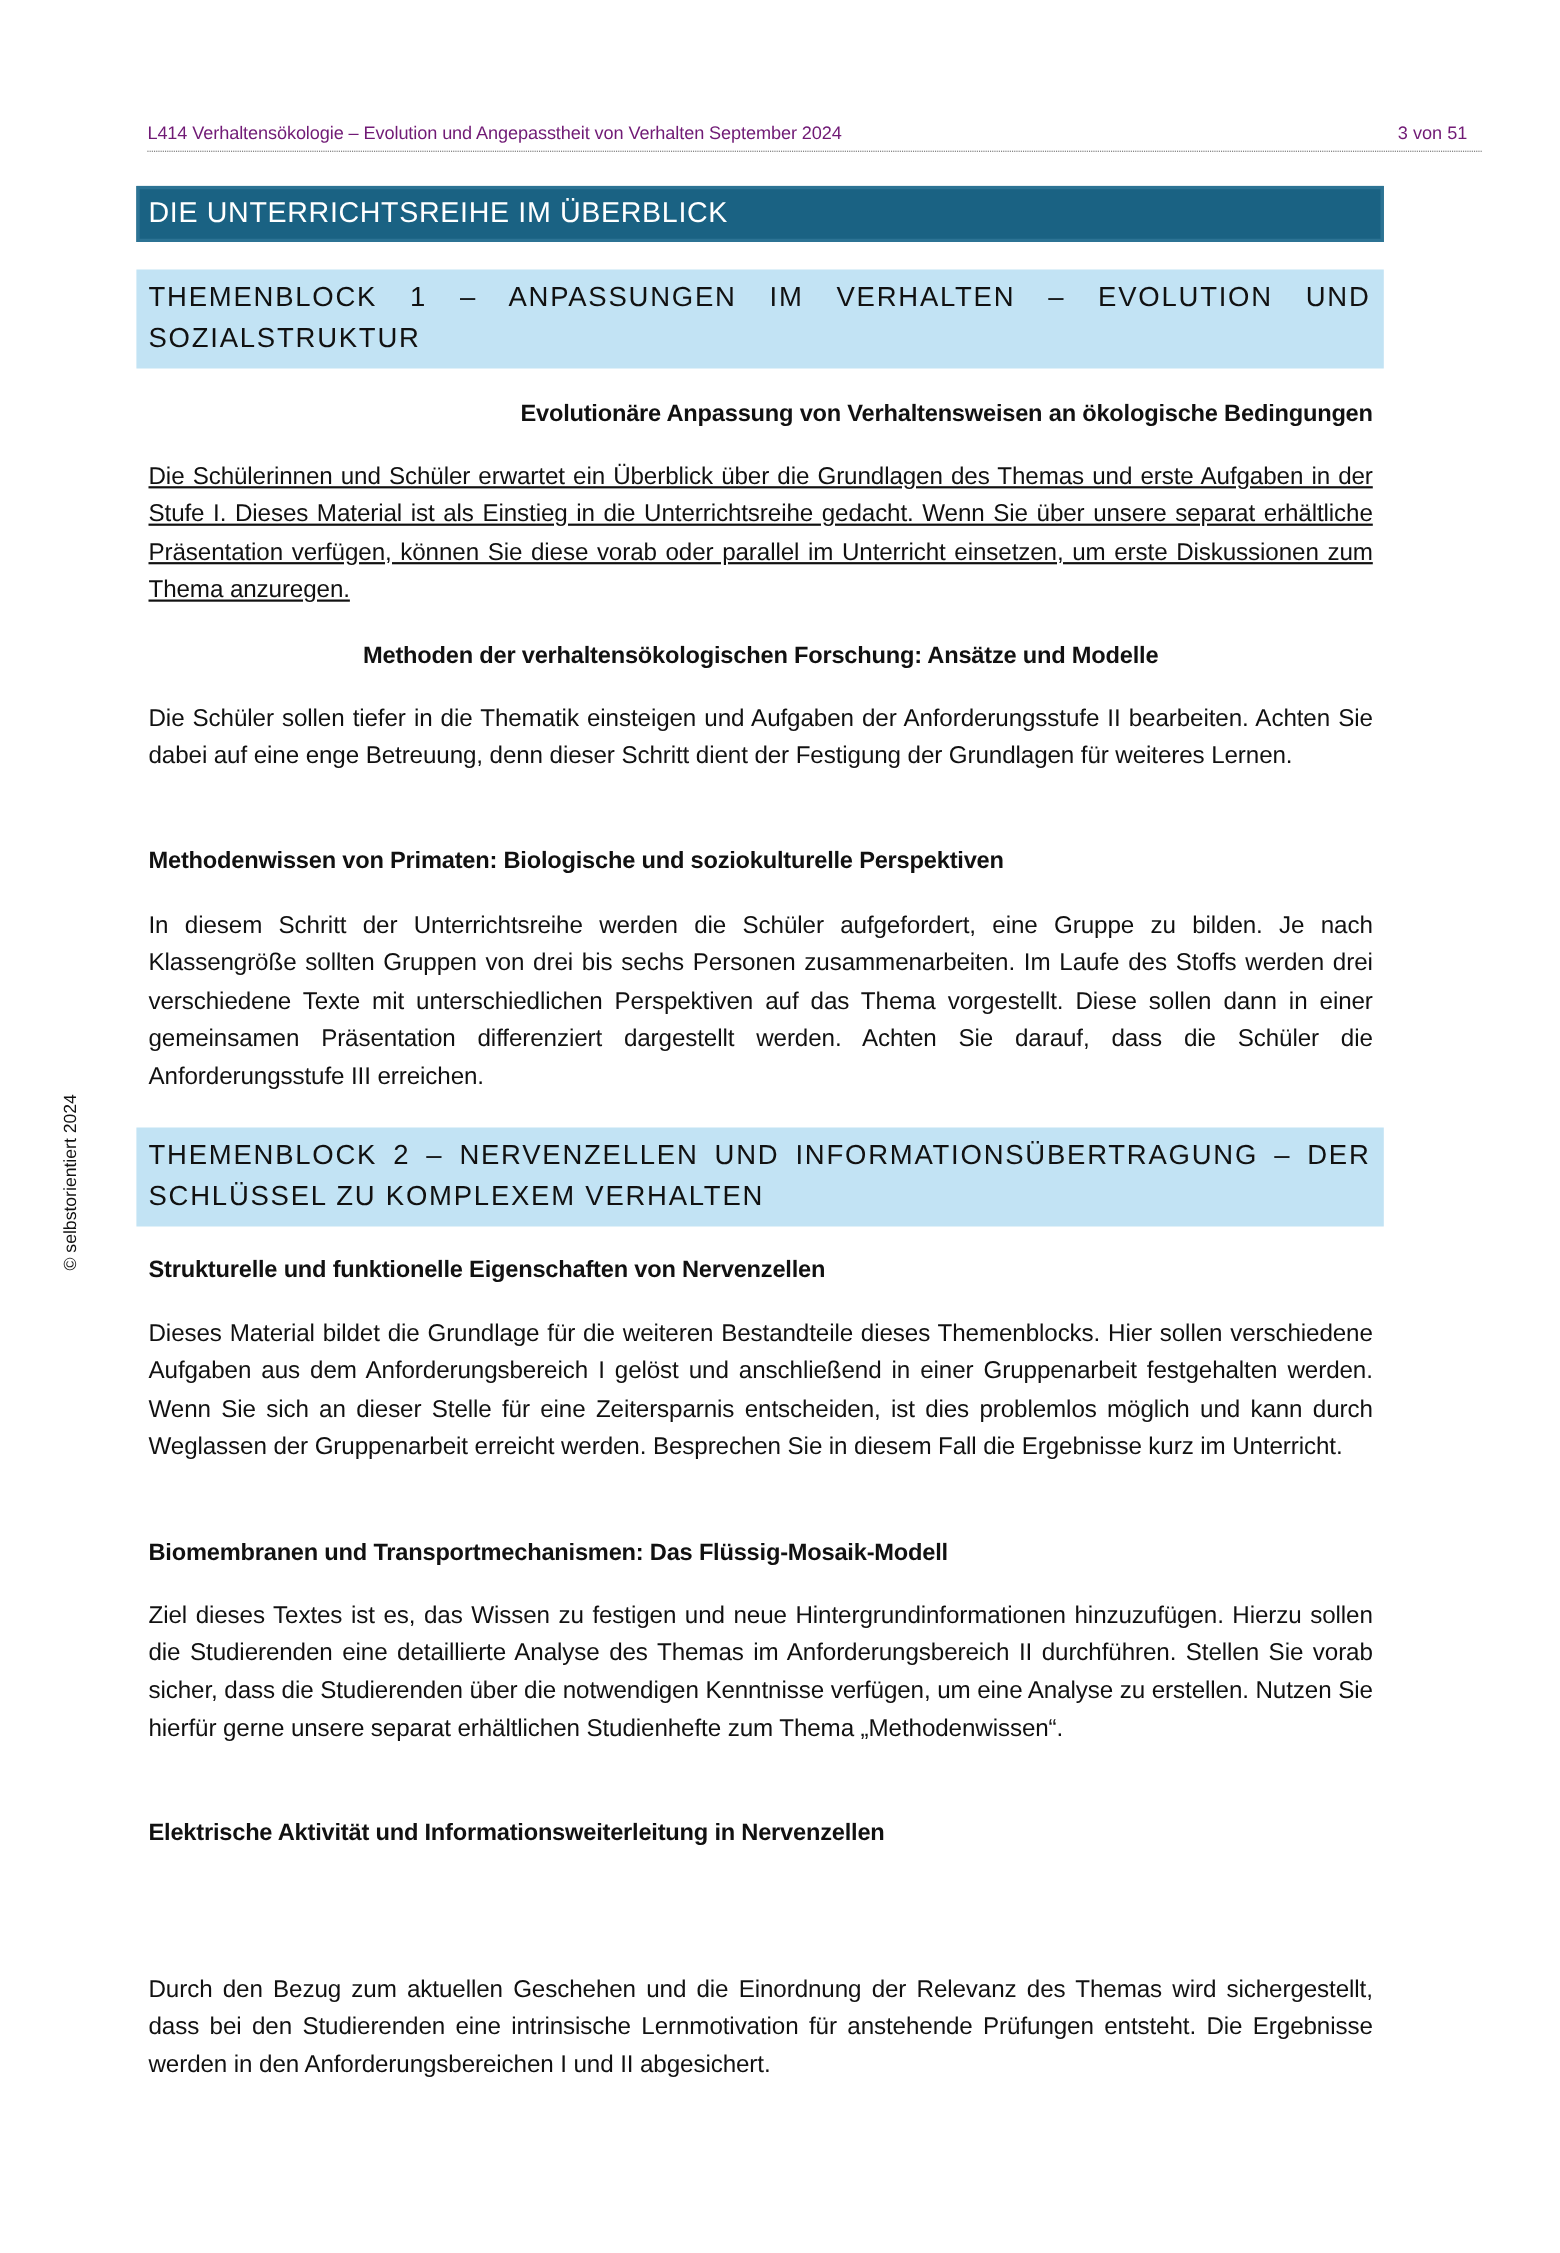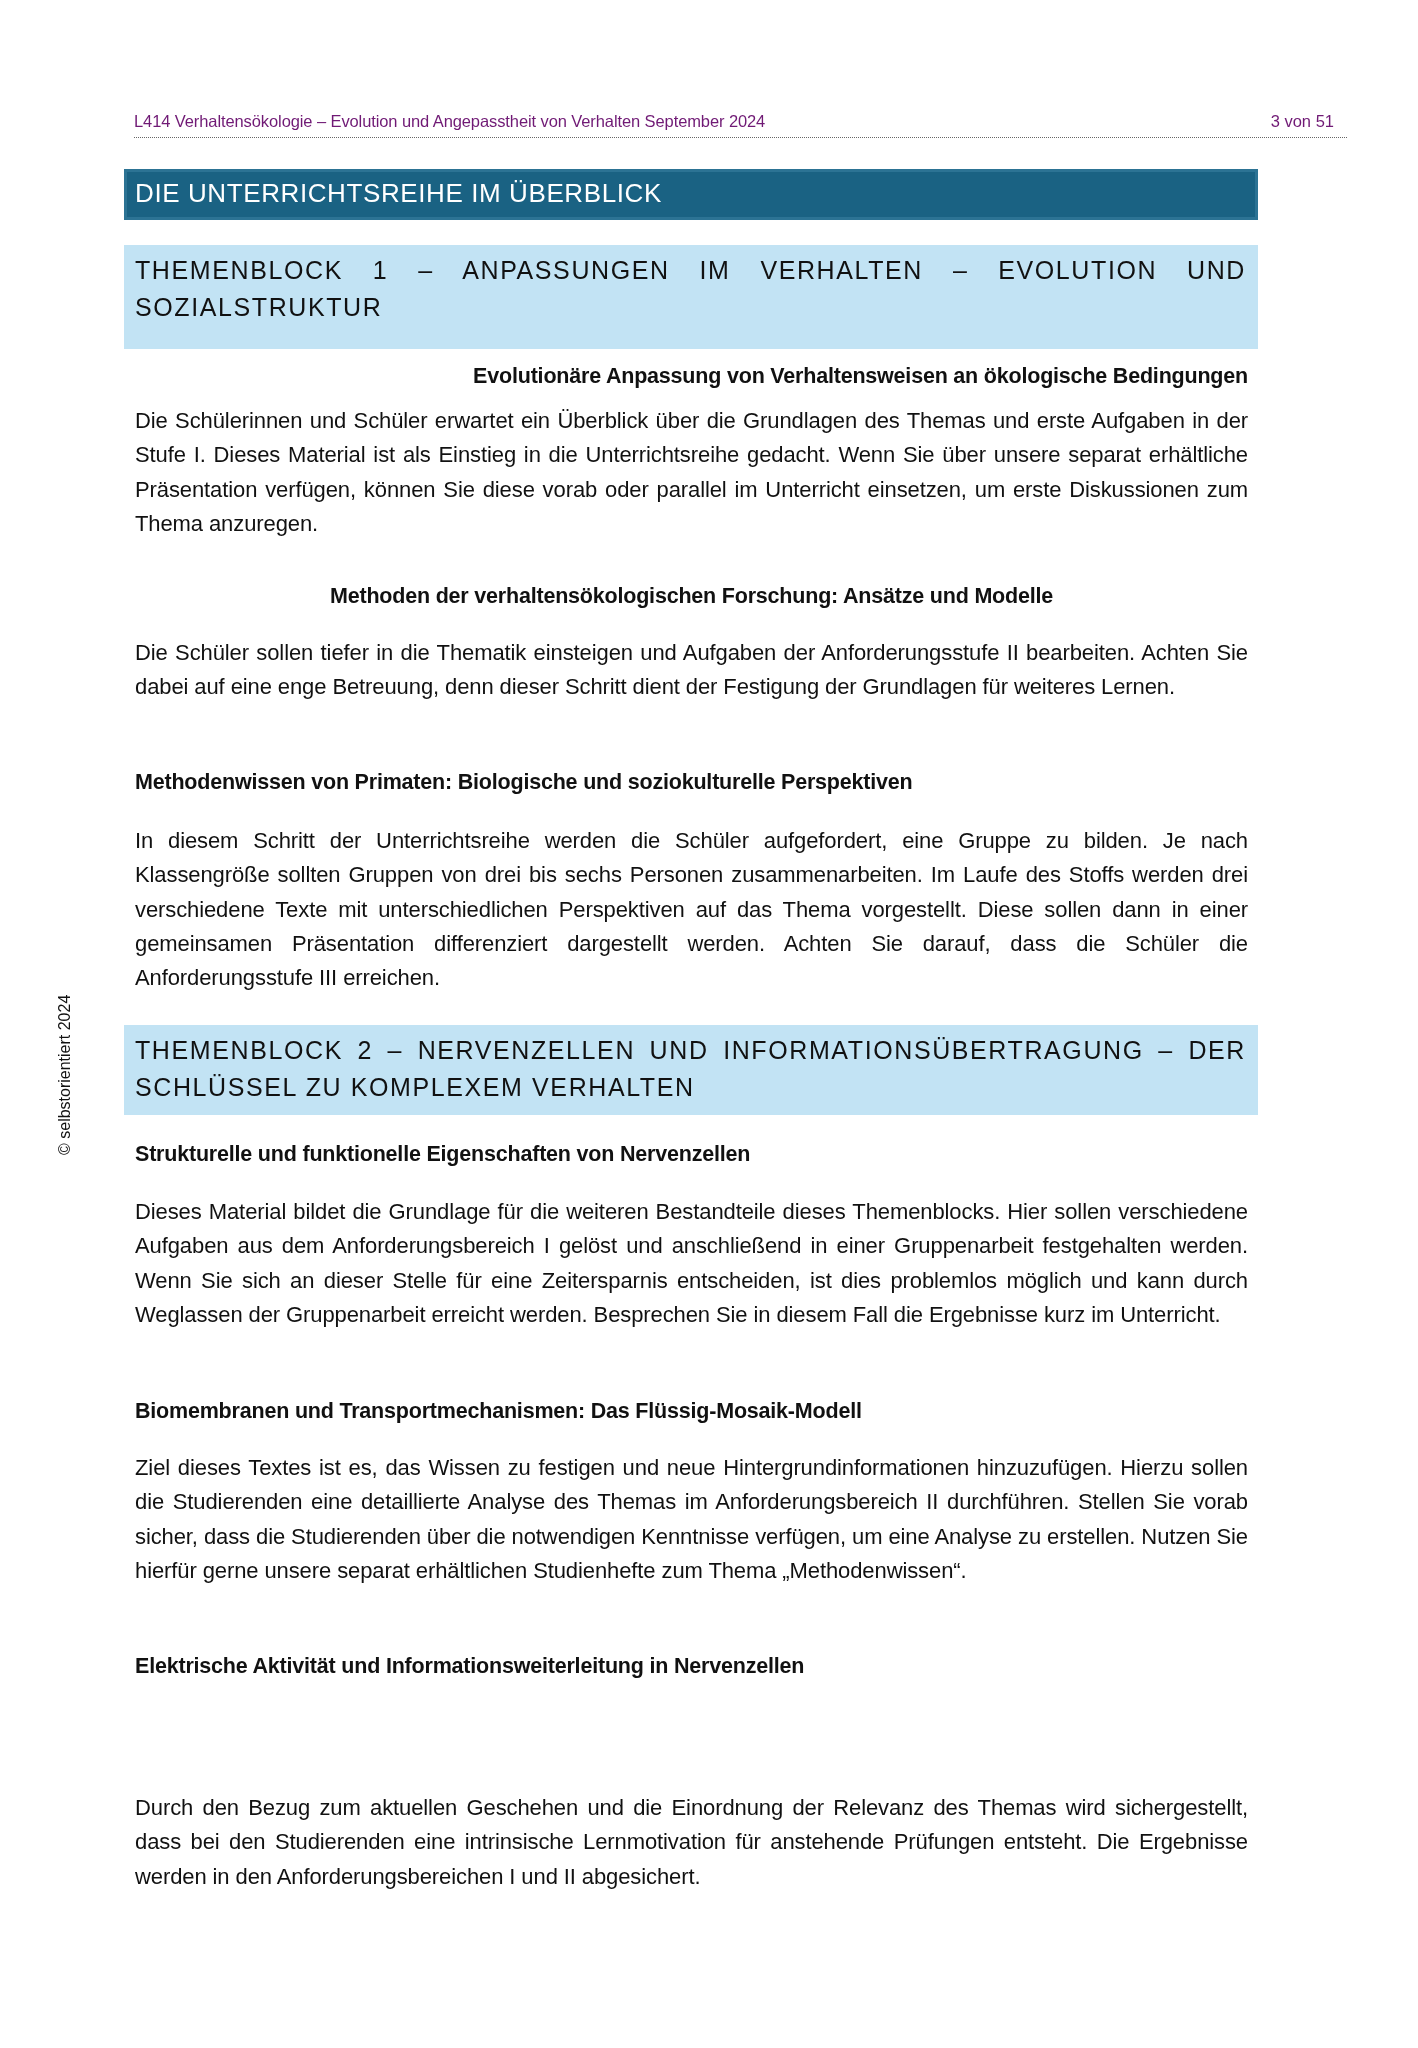--- a/index.html
+++ b/index.html
@@ -29,7 +29,7 @@
   <span>DIE UNTERRICHTSREIHE IM ÜBERBLICK</span>
 </div>
 
-<div class="block" style="top:245px;height:104px;">
+<div class="block" style="top:245px;height:90px;">
   <p>THEMENBLOCK 1 – ANPASSUNGEN IM VERHALTEN – EVOLUTION UND SOZIALSTRUKTUR</p>
 </div>
 

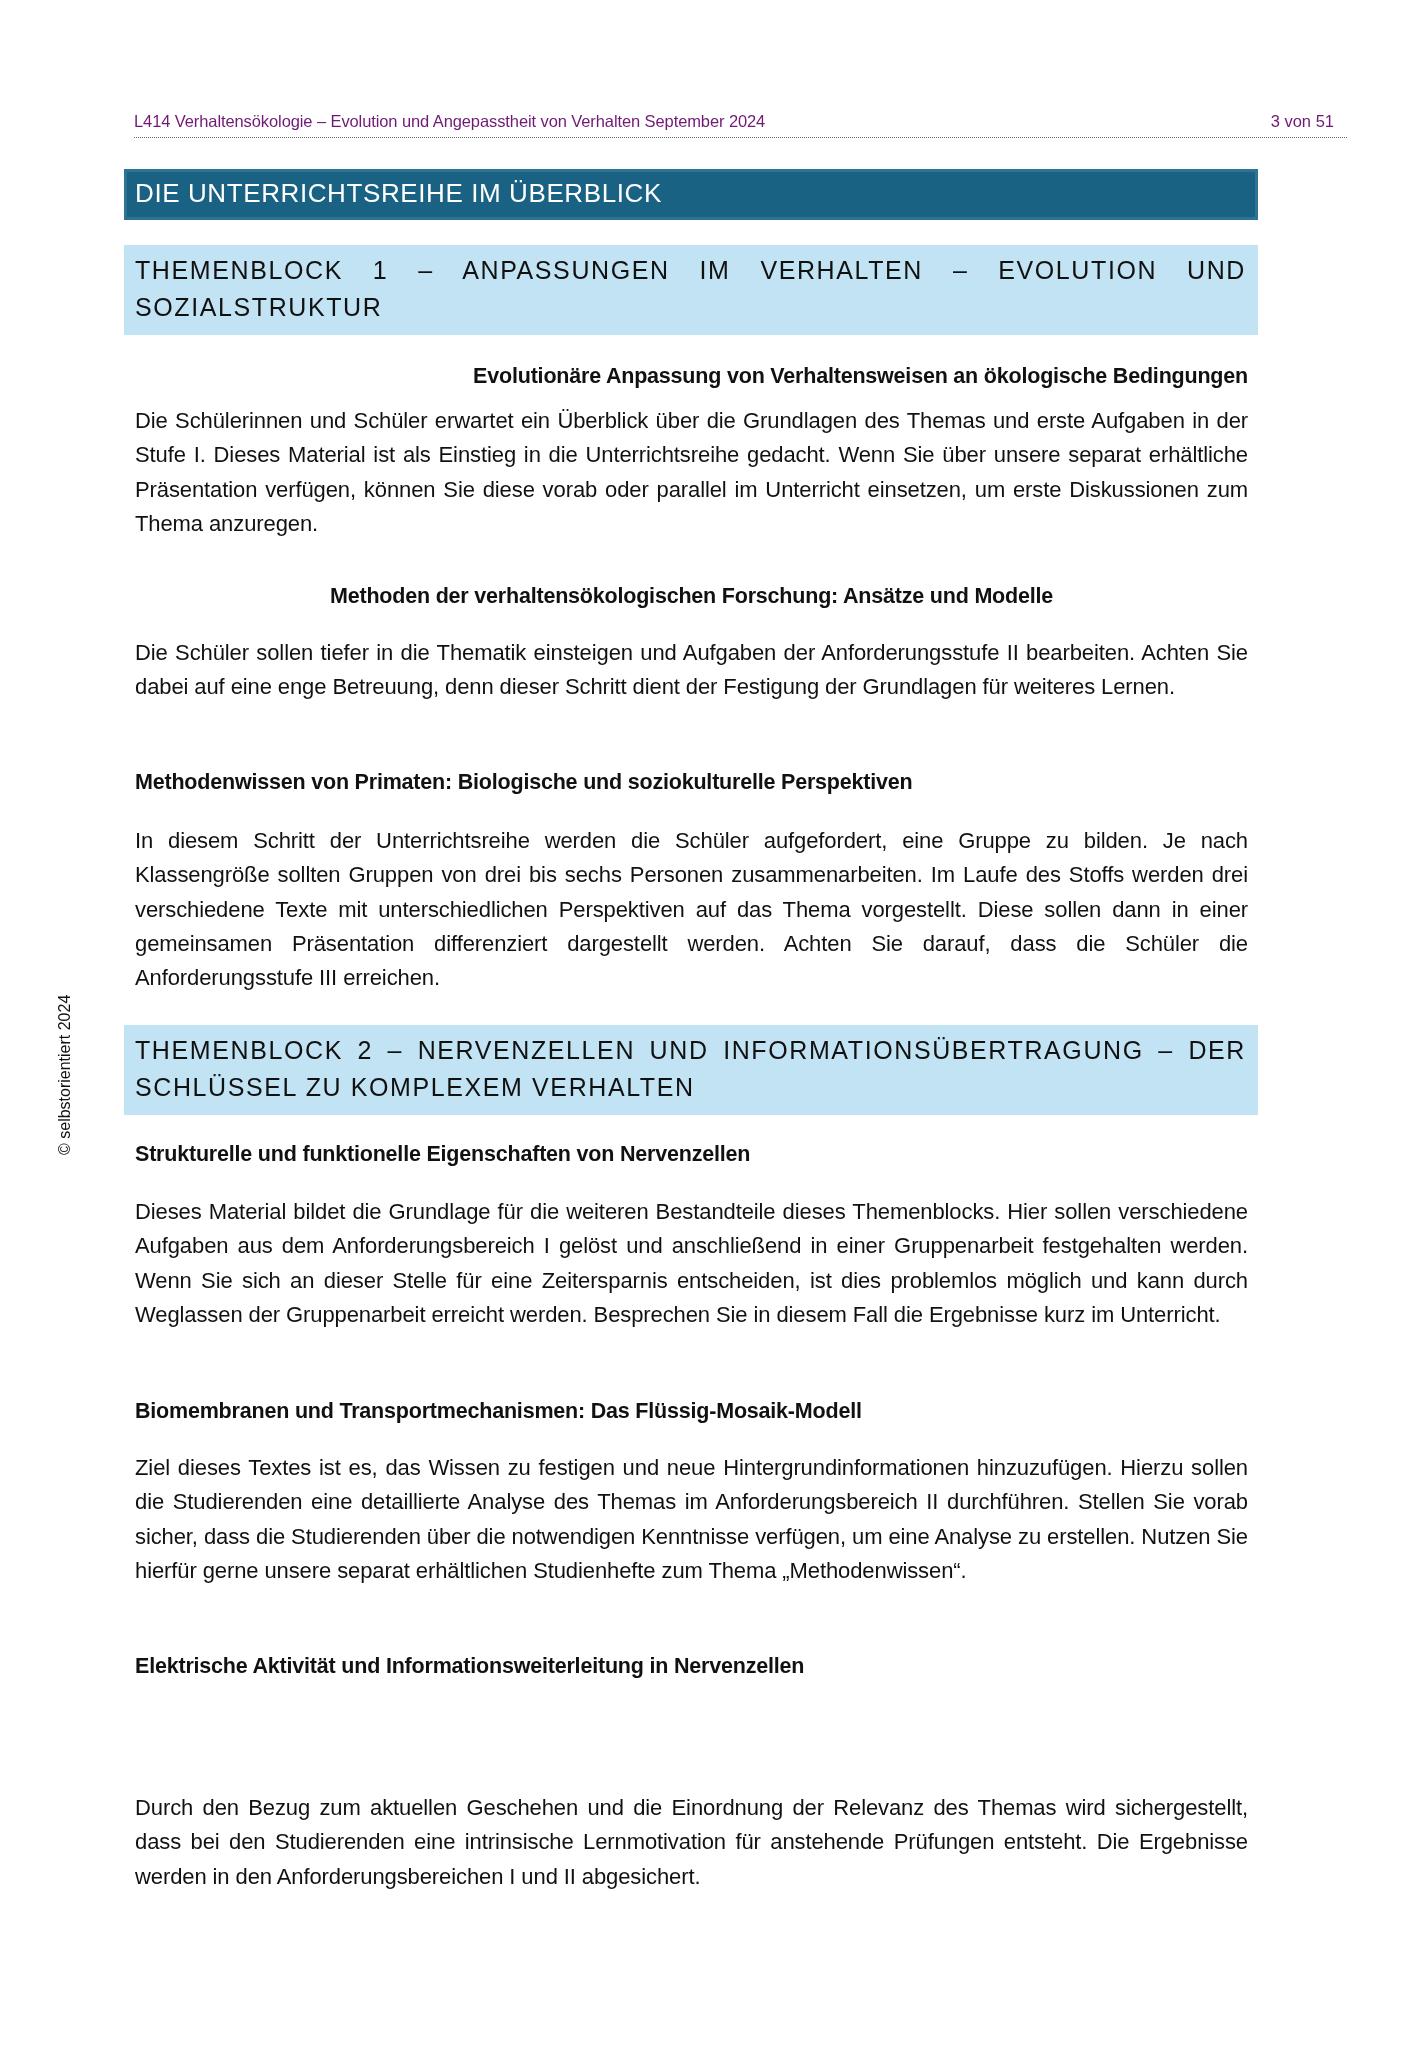--- a/index.html
+++ b/index.html
@@ -34,7 +34,7 @@
 </div>
 
 <div class="sub" style="top:364px;text-align:right;">Evolutionäre Anpassung von Verhaltensweisen an ökologische Bedingungen</div>
-<p class="para" style="top:404px;">Die Schülerinnen und Schüler erwartet ein Überblick über die Grundlagen des Themas und erste Aufgaben in der Stufe I. Dieses Material ist als Einstieg in die Unterrichtsreihe gedacht. Wenn Sie über unsere separat erhältliche Präsentation verfügen, können Sie diese vorab oder parallel im Unterricht einsetzen, um erste Diskussionen zum Thema anzuregen.</p>
+<p class="para" style="top:416px;text-decoration:underline;">Die Schülerinnen und Schüler erwartet ein Überblick über die Grundlagen des Themas und erste Aufgaben in der Stufe I. Dieses Material ist als Einstieg in die Unterrichtsreihe gedacht. Wenn Sie über unsere separat erhältliche Präsentation verfügen, können Sie diese vorab oder parallel im Unterricht einsetzen, um erste Diskussionen zum Thema anzuregen.</p>
 
 <div class="sub" style="top:584px;text-align:center;">Methoden der verhaltensökologischen Forschung: Ansätze und Modelle</div>
 <p class="para" style="top:636px;">Die Schüler sollen tiefer in die Thematik einsteigen und Aufgaben der Anforderungsstufe II bearbeiten. Achten Sie dabei auf eine enge Betreuung, denn dieser Schritt dient der Festigung der Grundlagen für weiteres Lernen.</p>

